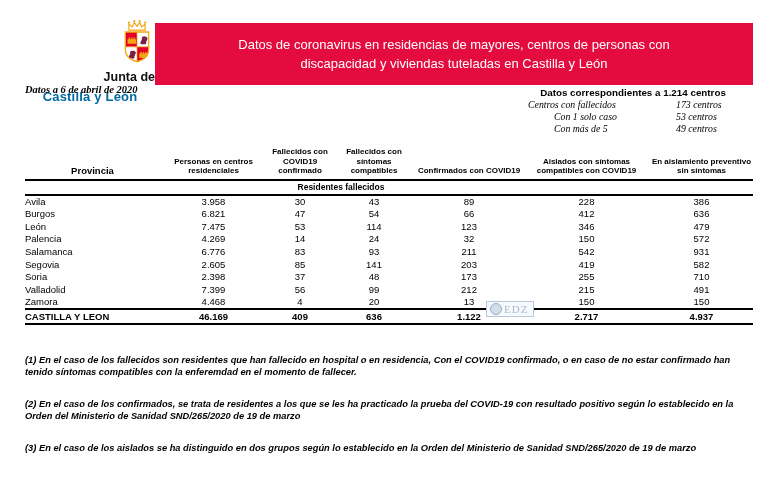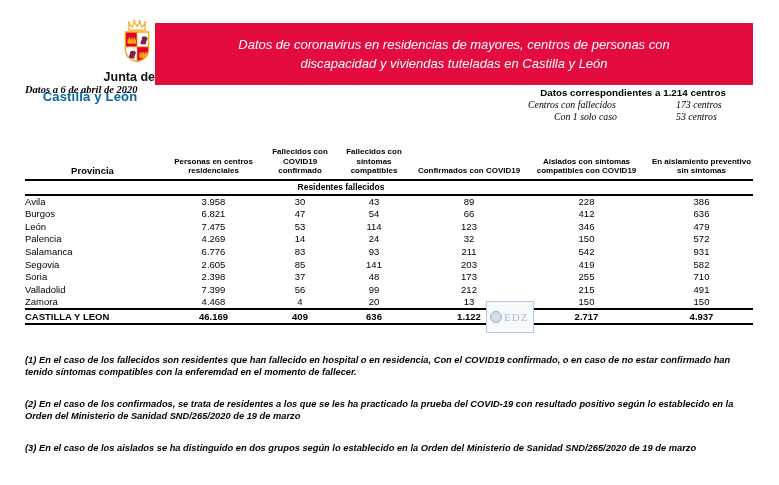--- a/index.html
+++ b/index.html
@@ -17,7 +17,7 @@
   
   .banner{position:absolute;left:155px;top:23px;width:598px;height:62px;background:#e40b3f;
           display:flex;flex-direction:column;align-items:center;justify-content:center;
-          color:#fff;font-size:13px;line-height:19px;text-align:center;font-style:italic;}
+          color:#fff;font-size:13px;line-height:19px;text-align:center;}
 
   
   .summary{position:absolute;left:528px;top:87px;width:210px;}

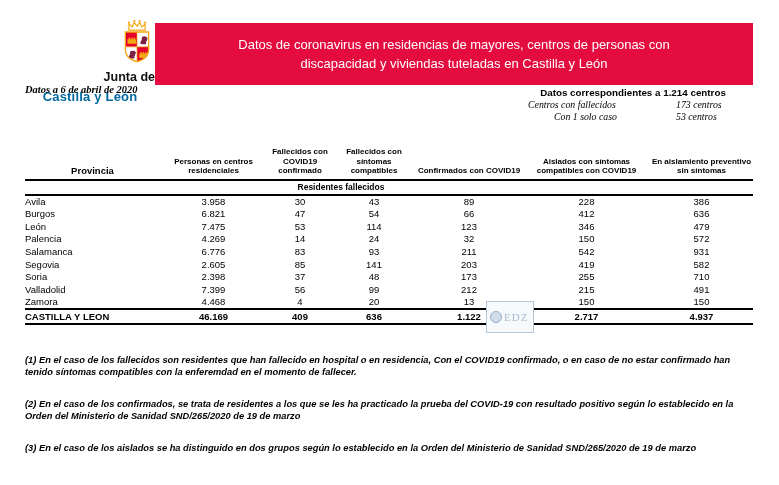--- a/index.html
+++ b/index.html
@@ -117,6 +117,10 @@
         <div class="summary-row indent">
           <span class="s-label">Con 1 solo caso</span>
           <span class="s-value">53 centros</span>
+        </div>
+        <div class="summary-row indent">
+          <span class="s-label">Con más de 5</span>
+          <span class="s-value">49 centros</span>
         </div>
       </div>
   </div>

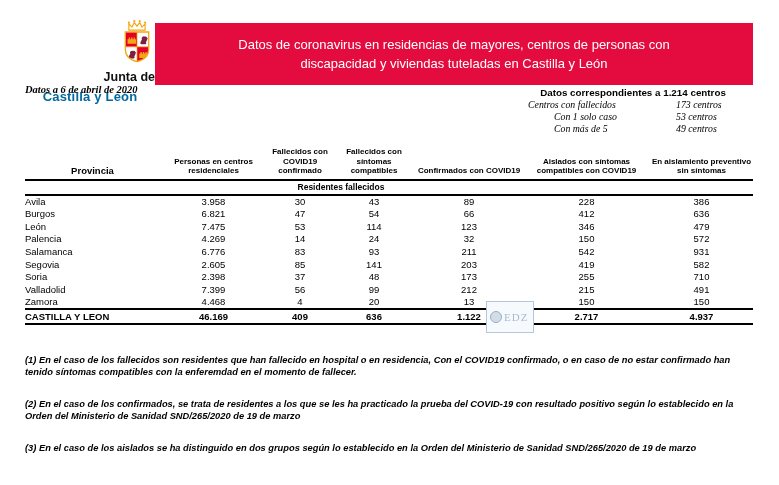--- a/index.html
+++ b/index.html
@@ -44,7 +44,7 @@
   tr.total-row td.prov{text-align:left;}
 
   
-  .watermark{position:absolute;left:486px;top:301px;width:48px;height:32px;
+  .watermark{position:absolute;left:486px;top:301px;width:48px;height:16px;
              border:1px solid #b7c7da;background:#f7fafd;display:flex;align-items:center;gap:2px;
              padding:0 3px;box-sizing:border-box;}
   .wm-circle{width:10px;height:10px;border-radius:50%;background:#d3dde8;border:1px solid #98aec9;flex:none;}

